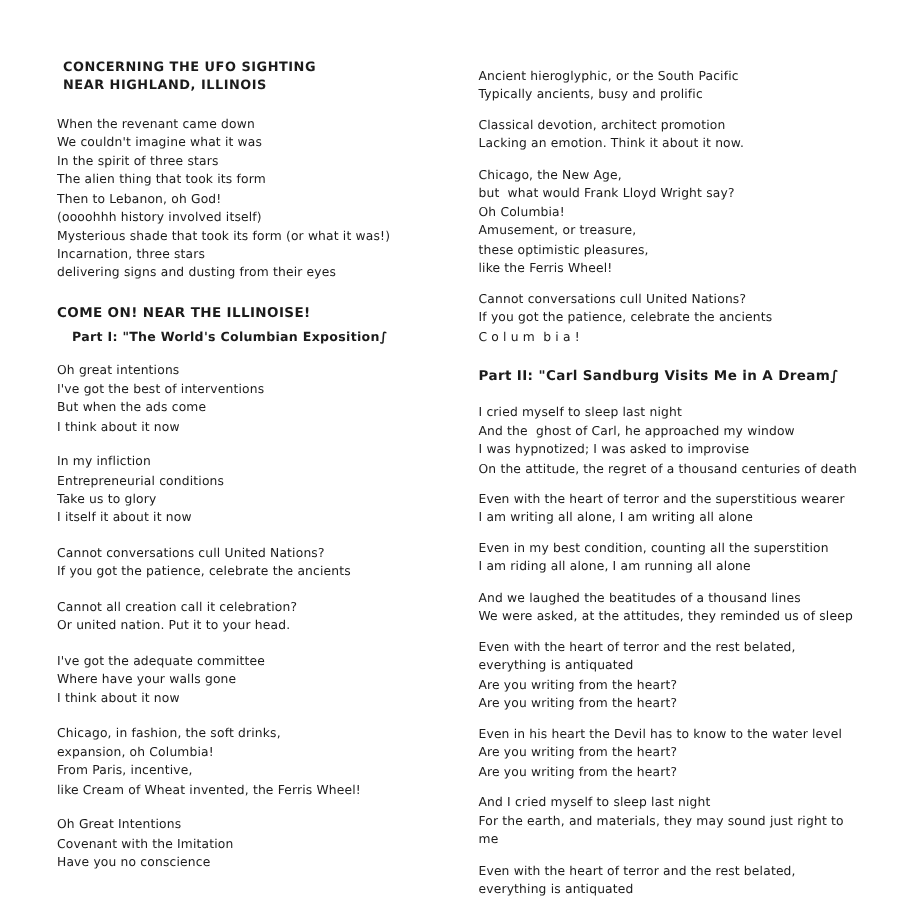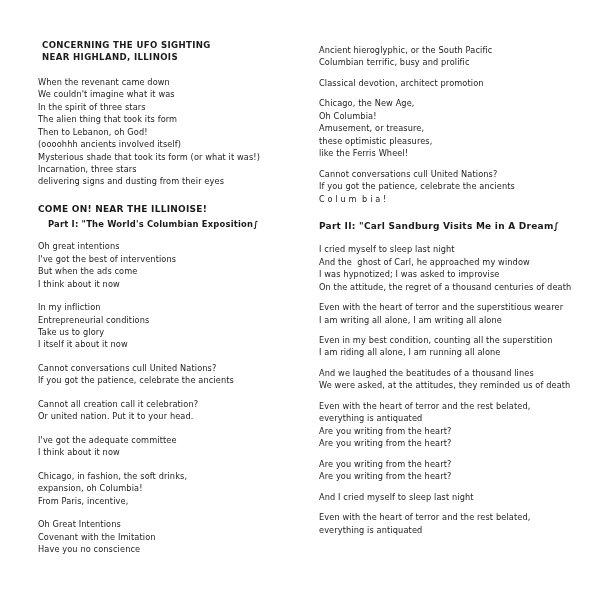--- a/index.html
+++ b/index.html
@@ -148,7 +148,7 @@
 
       <div class="stanza gap-small">
         <span class="line">Ancient hieroglyphic, or the South Pacific</span>
-        <span class="line">Columbian terrific, busy and prolific</span>
+        <span class="line">Typically ancients, busy and prolific</span>
       </div>
 
       <div class="stanza gap-small">

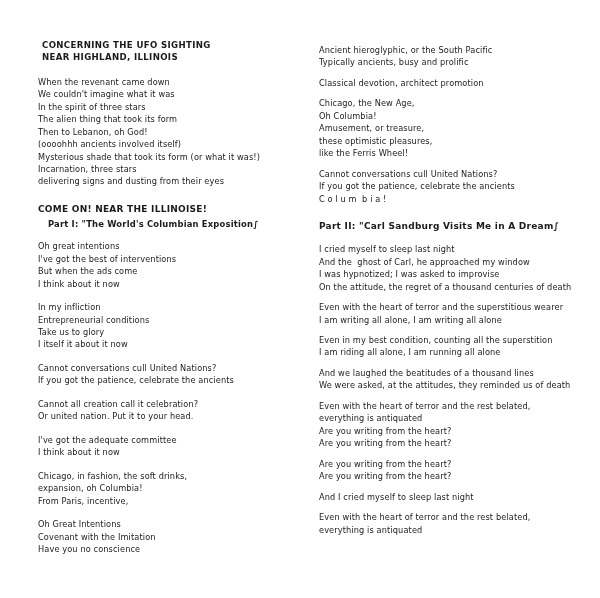--- a/index.html
+++ b/index.html
@@ -153,6 +153,7 @@
 
       <div class="stanza gap-small">
         <span class="line">Classical devotion, architect promotion</span>
+        <span class="line">Lacking an emotion. Think it about it now.</span>
       </div>
 
       <div class="stanza gap-small">

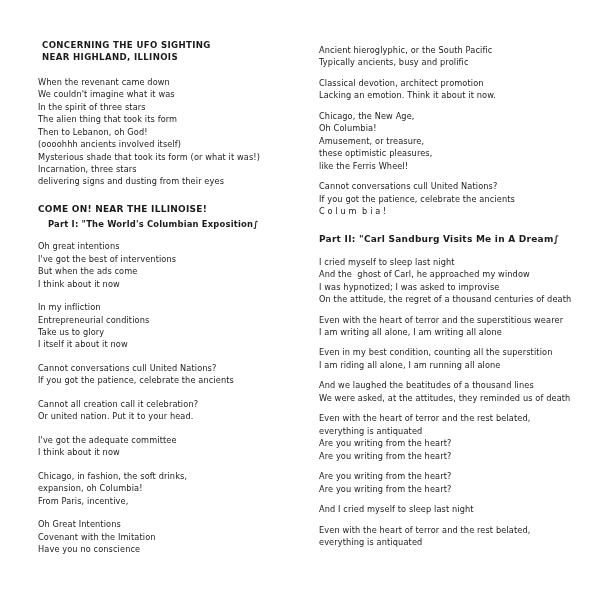--- a/index.html
+++ b/index.html
@@ -158,6 +158,7 @@
 
       <div class="stanza gap-small">
         <span class="line">Chicago, the New Age,</span>
+        <span class="line">but  what would Frank Lloyd Wright say?</span>
         <span class="line">Oh Columbia!</span>
         <span class="line">Amusement, or treasure,</span>
         <span class="line">these optimistic pleasures,</span>

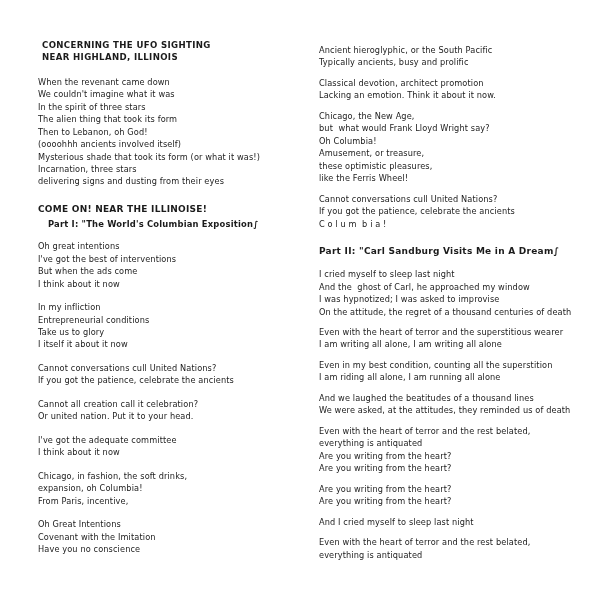--- a/index.html
+++ b/index.html
@@ -91,7 +91,7 @@
         <span class="line">In the spirit of three stars</span>
         <span class="line">The alien thing that took its form</span>
         <span class="line">Then to Lebanon, oh God!</span>
-        <span class="line">(oooohhh ancients involved itself)</span>
+        <span class="line">(oooohhh history involved itself)</span>
         <span class="line">Mysterious shade that took its form (or what it was!)</span>
         <span class="line">Incarnation, three stars</span>
         <span class="line">delivering signs and dusting from their eyes</span>

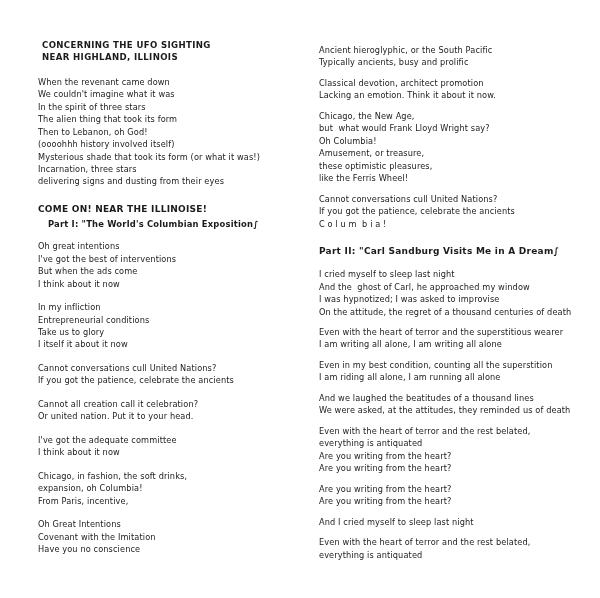--- a/index.html
+++ b/index.html
@@ -192,7 +192,7 @@
 
       <div class="stanza gap-small">
         <span class="line">And we laughed the beatitudes of a thousand lines</span>
-        <span class="line">We were asked, at the attitudes, they reminded us of death</span>
+        <span class="line">We were asked, at the attitudes, they reminded us of sleep</span>
       </div>
 
       <div class="stanza gap-small">

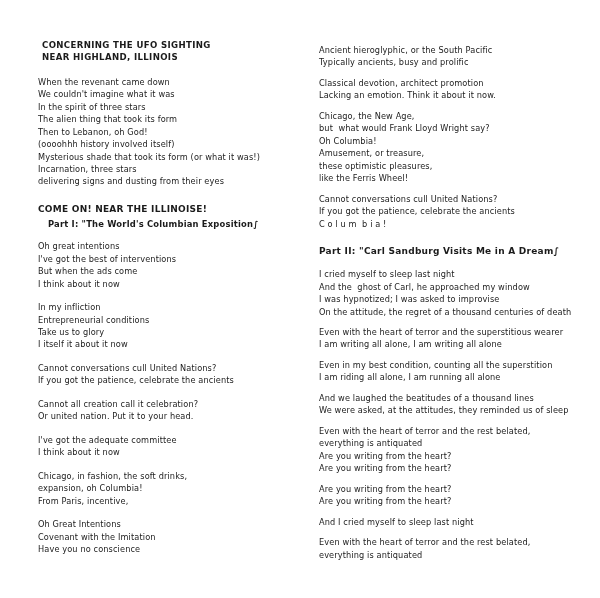--- a/index.html
+++ b/index.html
@@ -126,6 +126,7 @@
 
       <div class="stanza">
         <span class="line">I've got the adequate committee</span>
+        <span class="line">Where have your walls gone</span>
         <span class="line">I think about it now</span>
       </div>
 

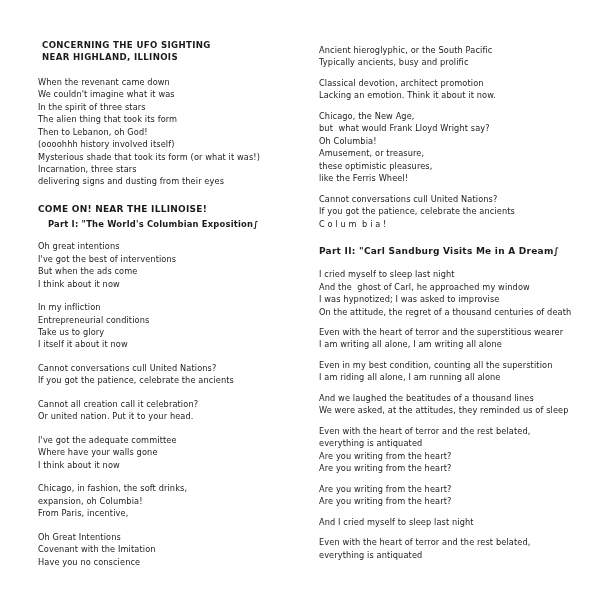--- a/index.html
+++ b/index.html
@@ -203,6 +203,7 @@
       </div>
 
       <div class="stanza gap-small">
+        <span class="line">Even in his heart the Devil has to know to the water level</span>
         <span class="line">Are you writing from the heart?</span>
         <span class="line">Are you writing from the heart?</span>
       </div>

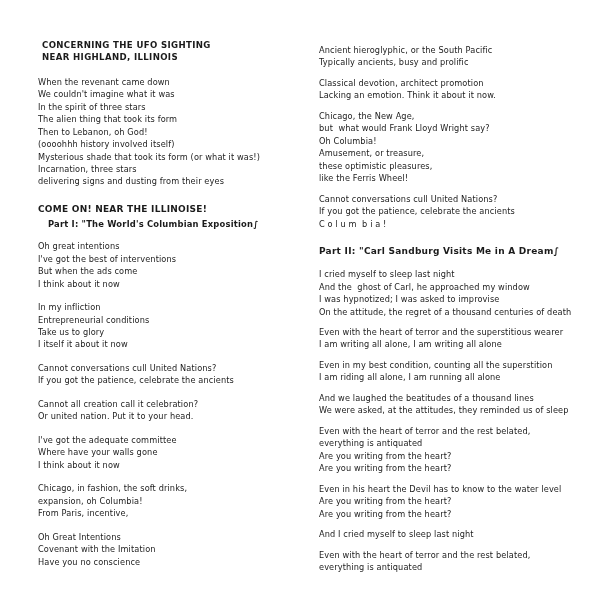--- a/index.html
+++ b/index.html
@@ -134,6 +134,7 @@
         <span class="line">Chicago, in fashion, the soft drinks,</span>
         <span class="line">expansion, oh Columbia!</span>
         <span class="line">From Paris, incentive,</span>
+        <span class="line">like Cream of Wheat invented, the Ferris Wheel!</span>
       </div>
 
       <div class="stanza">

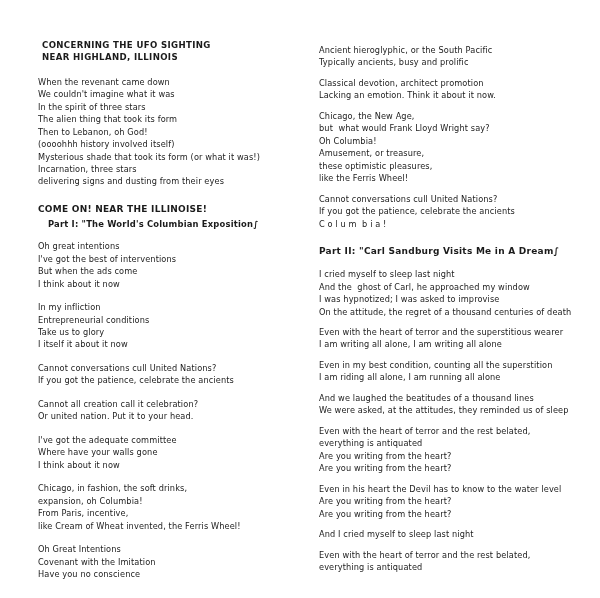--- a/index.html
+++ b/index.html
@@ -211,6 +211,7 @@
 
       <div class="stanza gap-small">
         <span class="line">And I cried myself to sleep last night</span>
+        <span class="line">For the earth, and materials, they may sound just right to me</span>
       </div>
 
       <div class="stanza gap-small">

